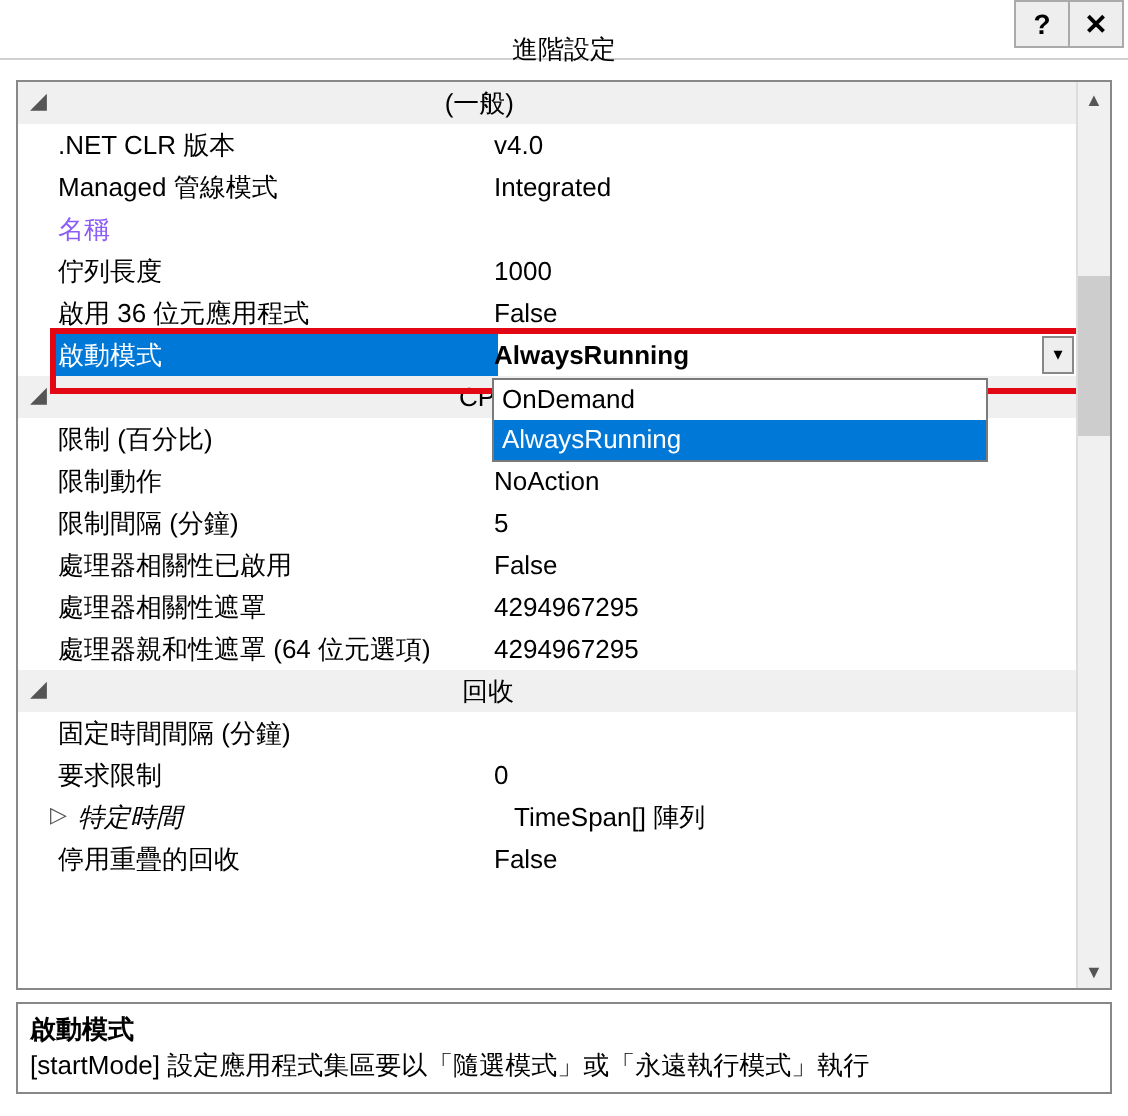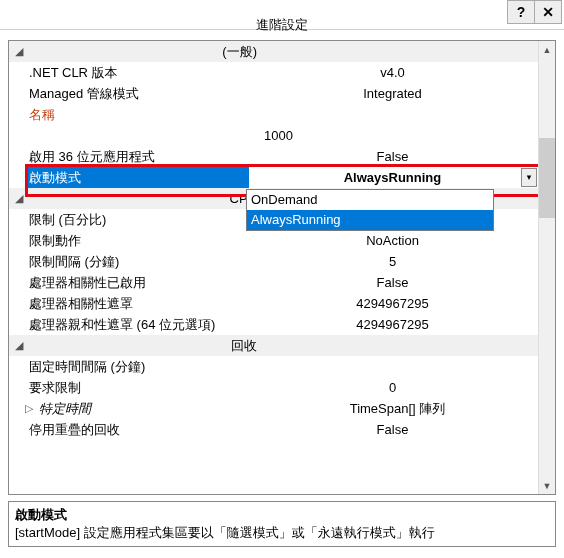--- a/index.html
+++ b/index.html
@@ -90,7 +90,6 @@
     padding-left: 4px;
     white-space: nowrap;
     overflow: hidden;
-    text-align: center;
   }
   .row.selected {
     position: relative;

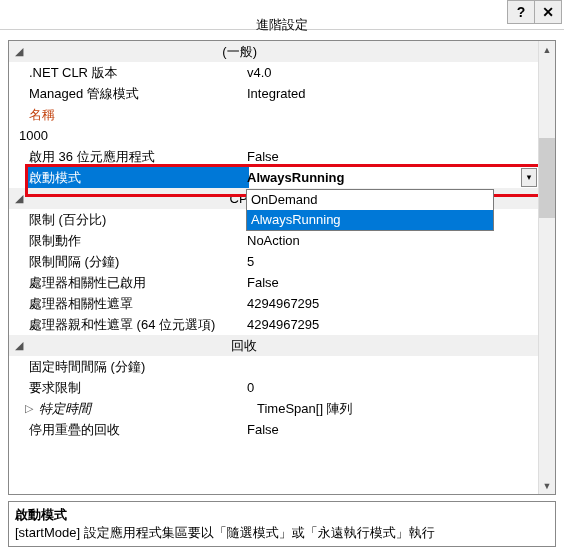--- a/index.html
+++ b/index.html
@@ -180,7 +180,7 @@
     height: 80px;
     margin-top: 80px;
   }
-  .gray { color: #c2410c; }
+  .gray { color: #8b5cf6; }
   .desc-pane {
     margin-top: 6px;
     border: 1px solid #888;

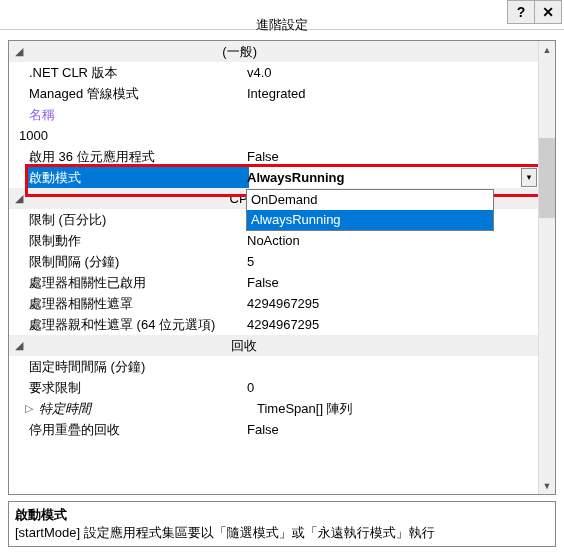--- a/index.html
+++ b/index.html
@@ -222,6 +222,7 @@
           <span class="label gray">名稱</span>
         </div>
       <div class="row">
+          <span class="label">佇列長度</span>
           <span class="value">1000</span>
         </div>
       <div class="row">

